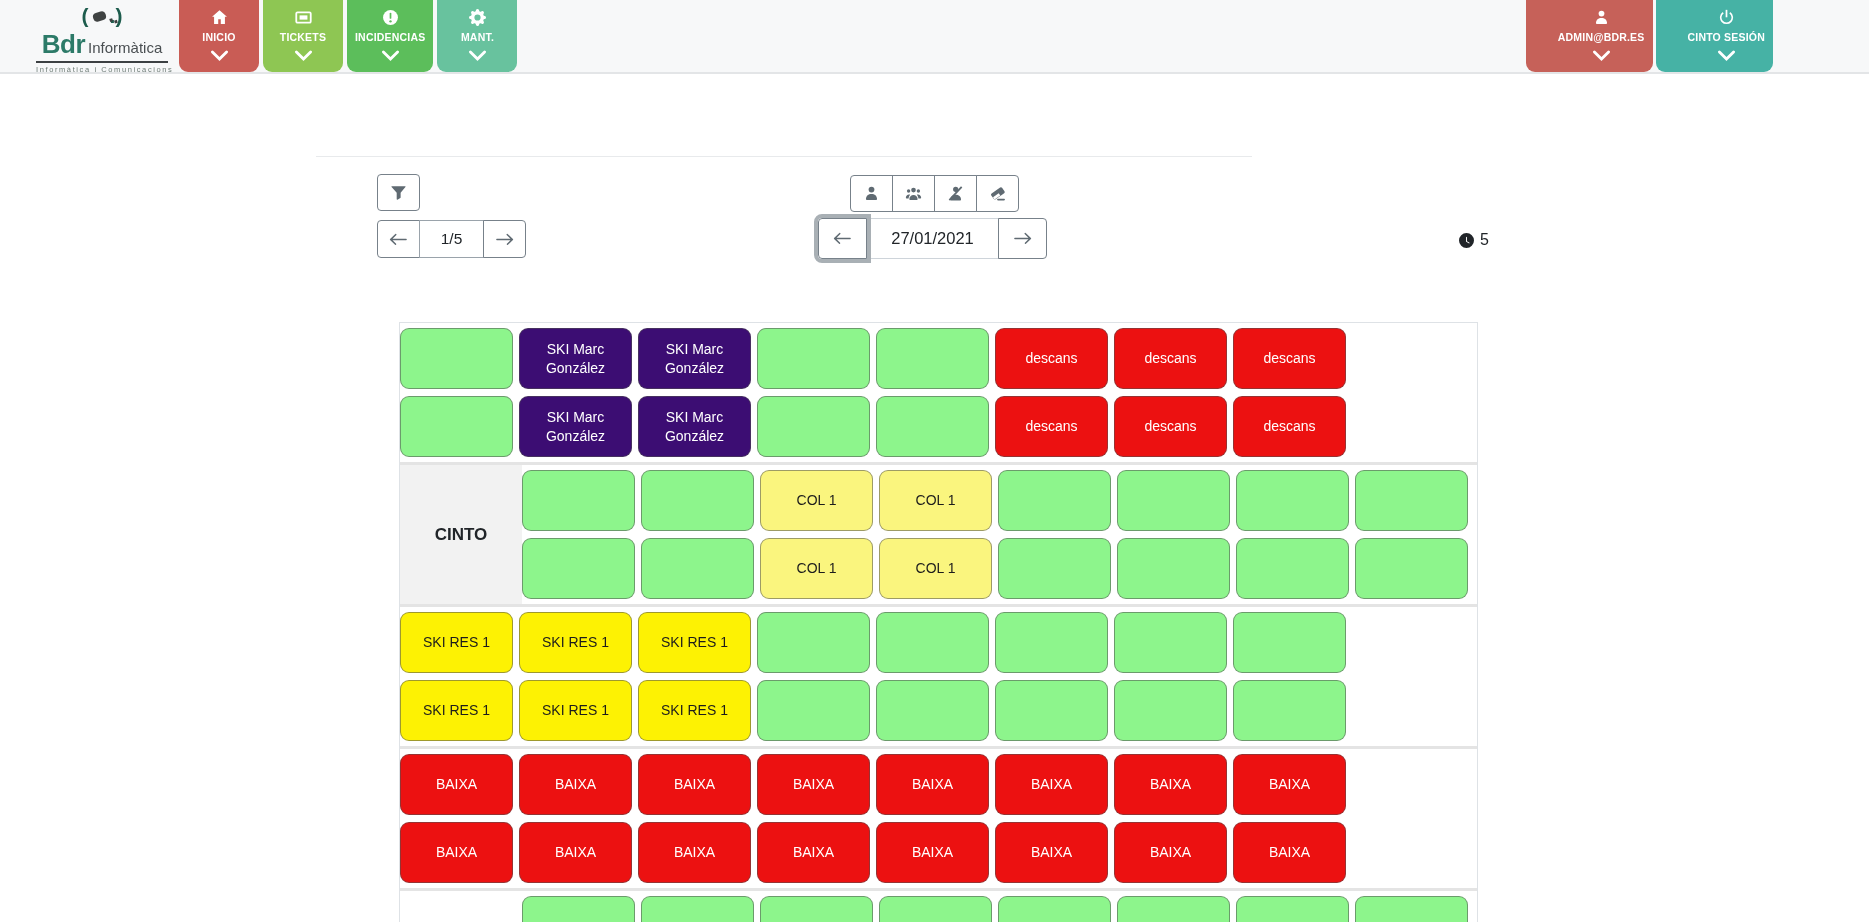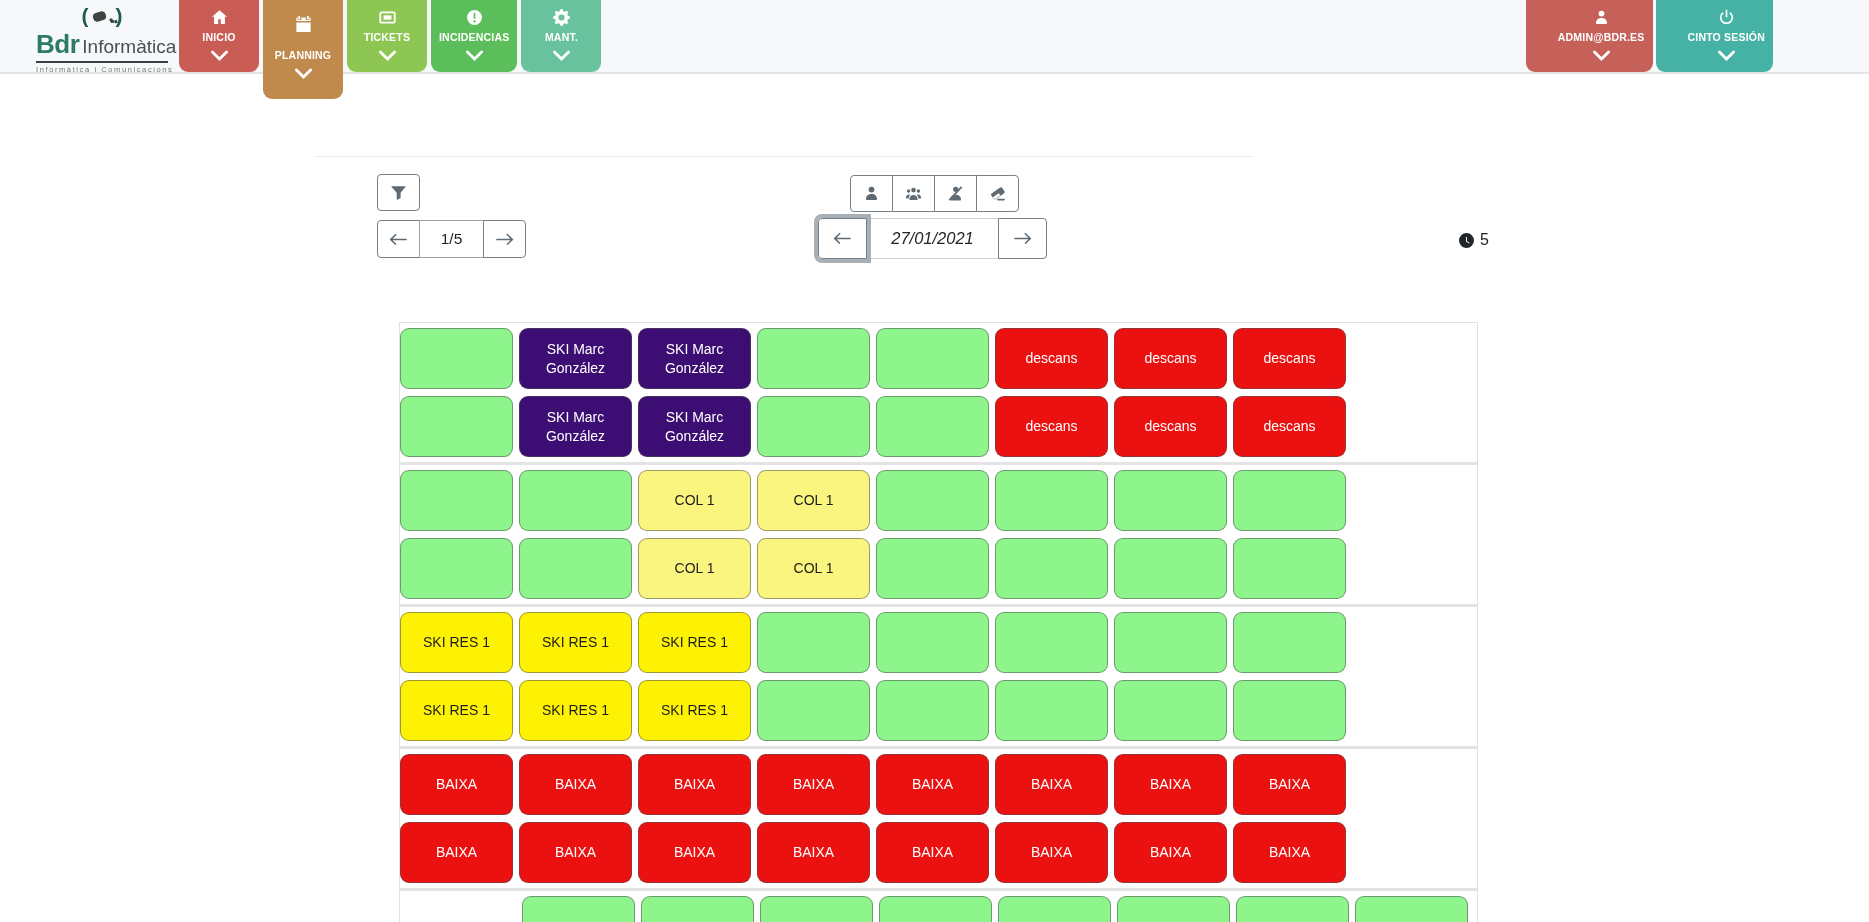--- a/index.html
+++ b/index.html
@@ -19,7 +19,7 @@
     background:#3f4242; box-shadow:4px 3px 0 #3f4242; }
   .logo-text { border-bottom:2px solid #3c4043; padding-bottom:1px; white-space:nowrap; }
   .logo-text .b { color:#2c7a68; font-size:26px; font-weight:700; letter-spacing:-0.5px; }
-  .logo-text .r { color:#4a4f52; font-size:19px; margin-left:3px; }
+  .logo-text .r { color:#4a4f52; font-size:15px; margin-left:3px; }
   .logo-tag { font-size:7.5px; letter-spacing:1.6px; color:#6c7a74; margin-top:2px; white-space:nowrap; }
 
   .menu { position:absolute; left:179px; top:0; display:flex; gap:4px; align-items:flex-start; }

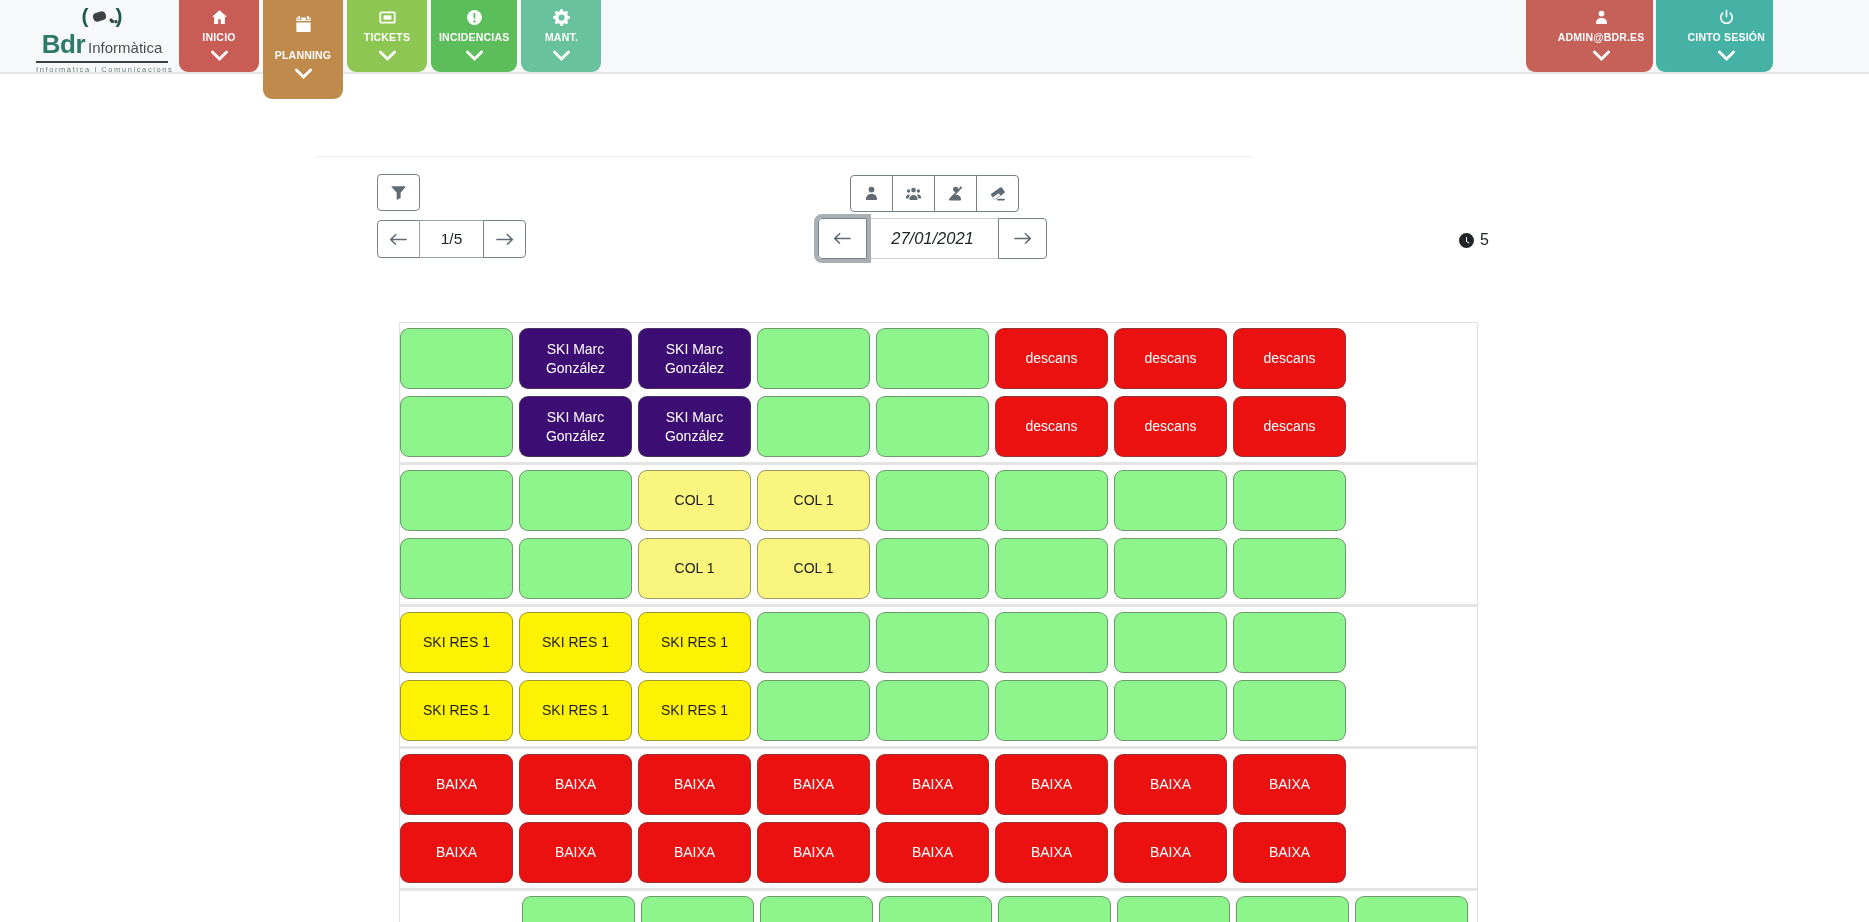--- a/index.html
+++ b/index.html
@@ -117,22 +117,6 @@
             </svg>
           </span>
         </button>
-        <button class="nav-btn active" style="--btn-bg: #c18a4d; background: rgb(193, 138, 77);">
-          <span class="ico ">
-            <svg viewBox="0 0 16 16" fill="currentColor">
-              <rect x="3.1" y="0" width="1.7" height="3.2"></rect>
-              <rect x="11.2" y="0" width="1.7" height="3.2"></rect>
-              <path d="M1.3 1.4h1.2v2.4h3.4V1.4h4.2v2.4h3.4V1.4h1.2v3.4H1.3z"></path>
-              <path d="M1.3 6h13.4v8c0 .6-.5 1-1 1H2.3c-.5 0-1-.4-1-1z"></path>
-            </svg>
-          </span>
-          <span class="nav-label">PLANNING</span>
-          <span class="ico nav-chev">
-            <svg viewBox="0 0 12 7" fill="none" stroke="currentColor" stroke-width="2" stroke-linecap="round">
-              <path d="M1 1l5 5 5-5"></path>
-            </svg>
-          </span>
-        </button>
         <button class="nav-btn" style="--btn-bg: #8ec653; background: rgb(142, 198, 83);">
           <span class="ico ">
             <svg viewBox="0 0 16 16">

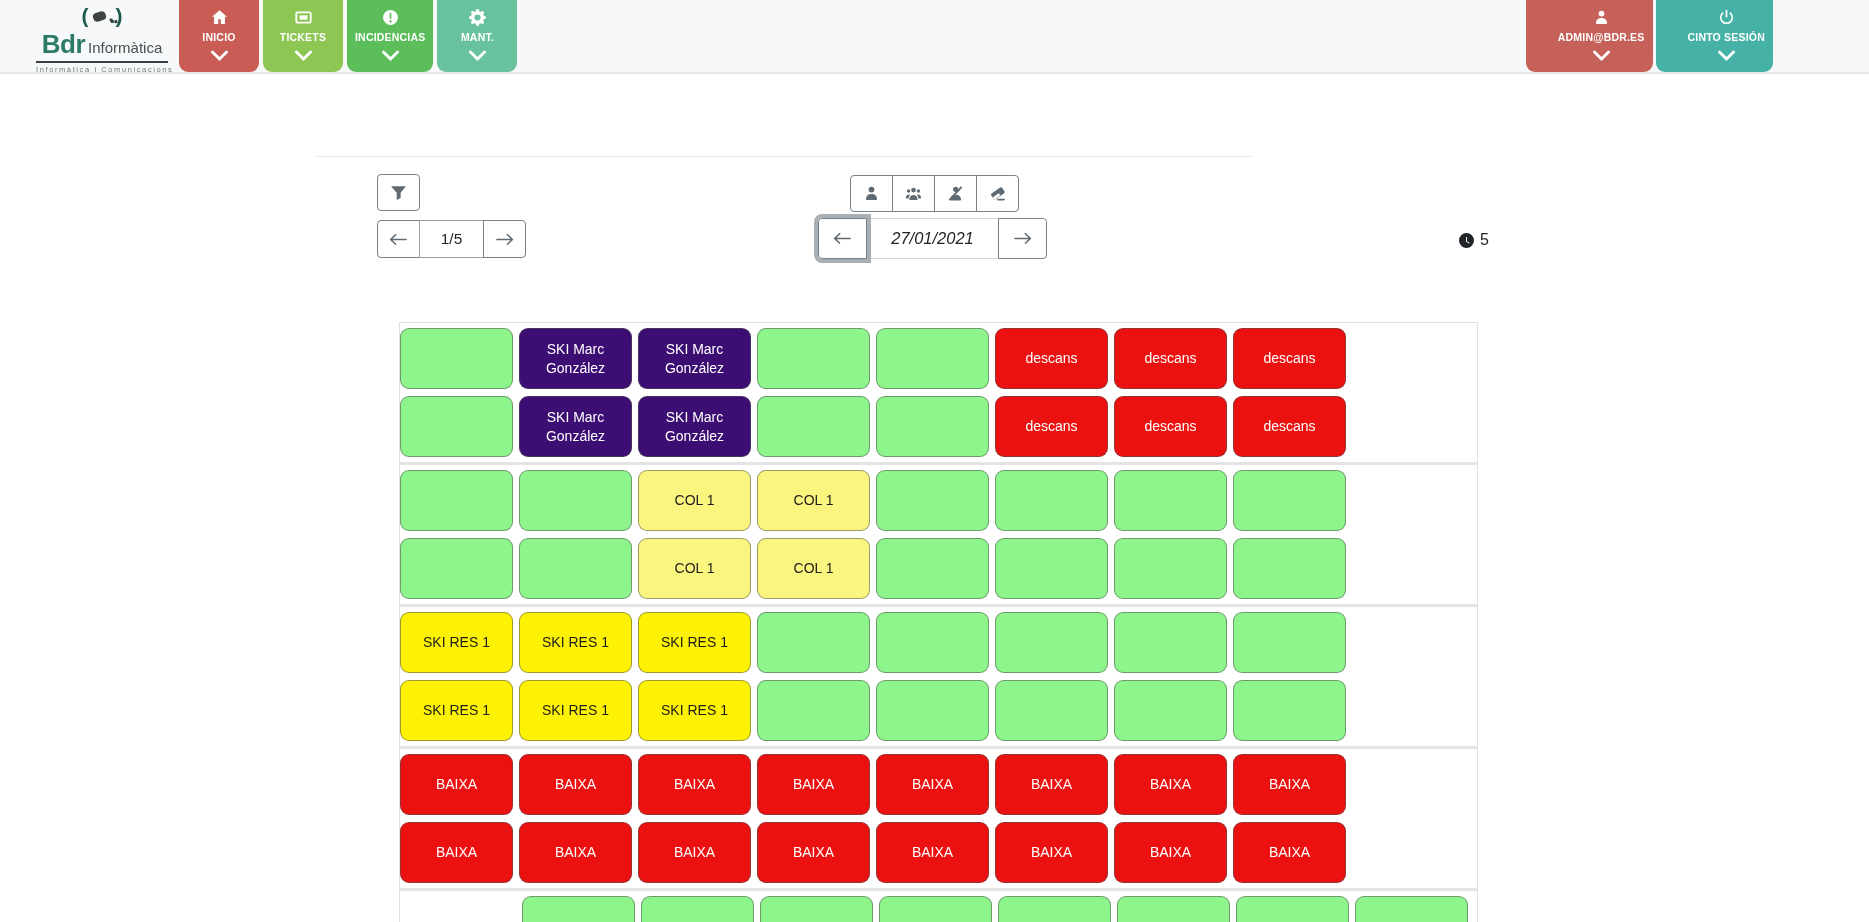--- a/index.html
+++ b/index.html
@@ -63,7 +63,7 @@
   .datenav .ctl-btn.prev { border-radius:4px 0 0 4px; outline:4px solid #a9b0b5; position:relative; z-index:2; }
   .datenav .ctl-btn.next { border-radius:0 4px 4px 0; margin-left:-1px; }
   .datenav .val { width:133px; height:41px; margin-left:-1px; border:1px solid #ced4da; background:#fff;
-    display:flex; align-items:center; justify-content:center; font-size:16.5px; color:#212529;font-style:italic; }
+    display:flex; align-items:center; justify-content:center; font-size:16.5px; color:#212529; }
 
   .clock-badge { position:absolute; left:1459px; top:231px; display:flex; align-items:center; gap:6px; }
   .clock-badge .ico svg { width:15px; height:15px; display:block; color:#212529; }

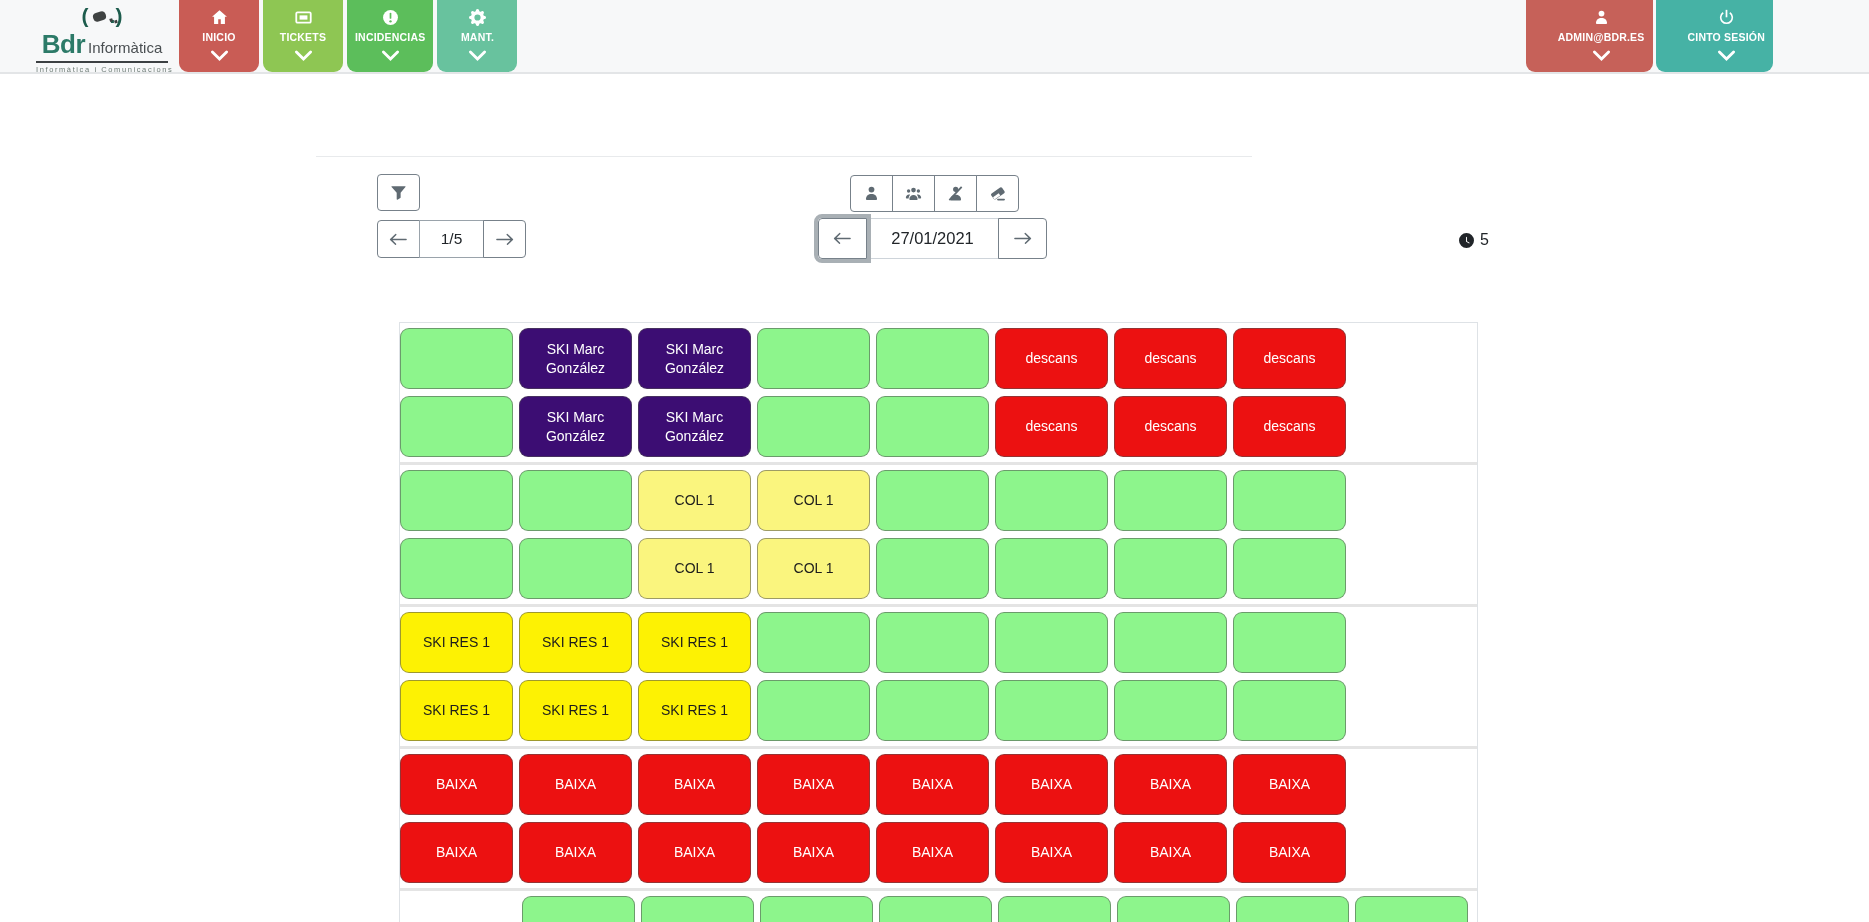--- a/index.html
+++ b/index.html
@@ -315,6 +315,7 @@
         </div>
       </div>
       <div class="wgroup">
+        <div class="wname gray">CINTO</div>
         <div class="wrows">
           <div class="wrow">
             <div class="slot" style="background: rgb(141, 245, 140); color: rgb(28, 28, 28);"></div>

